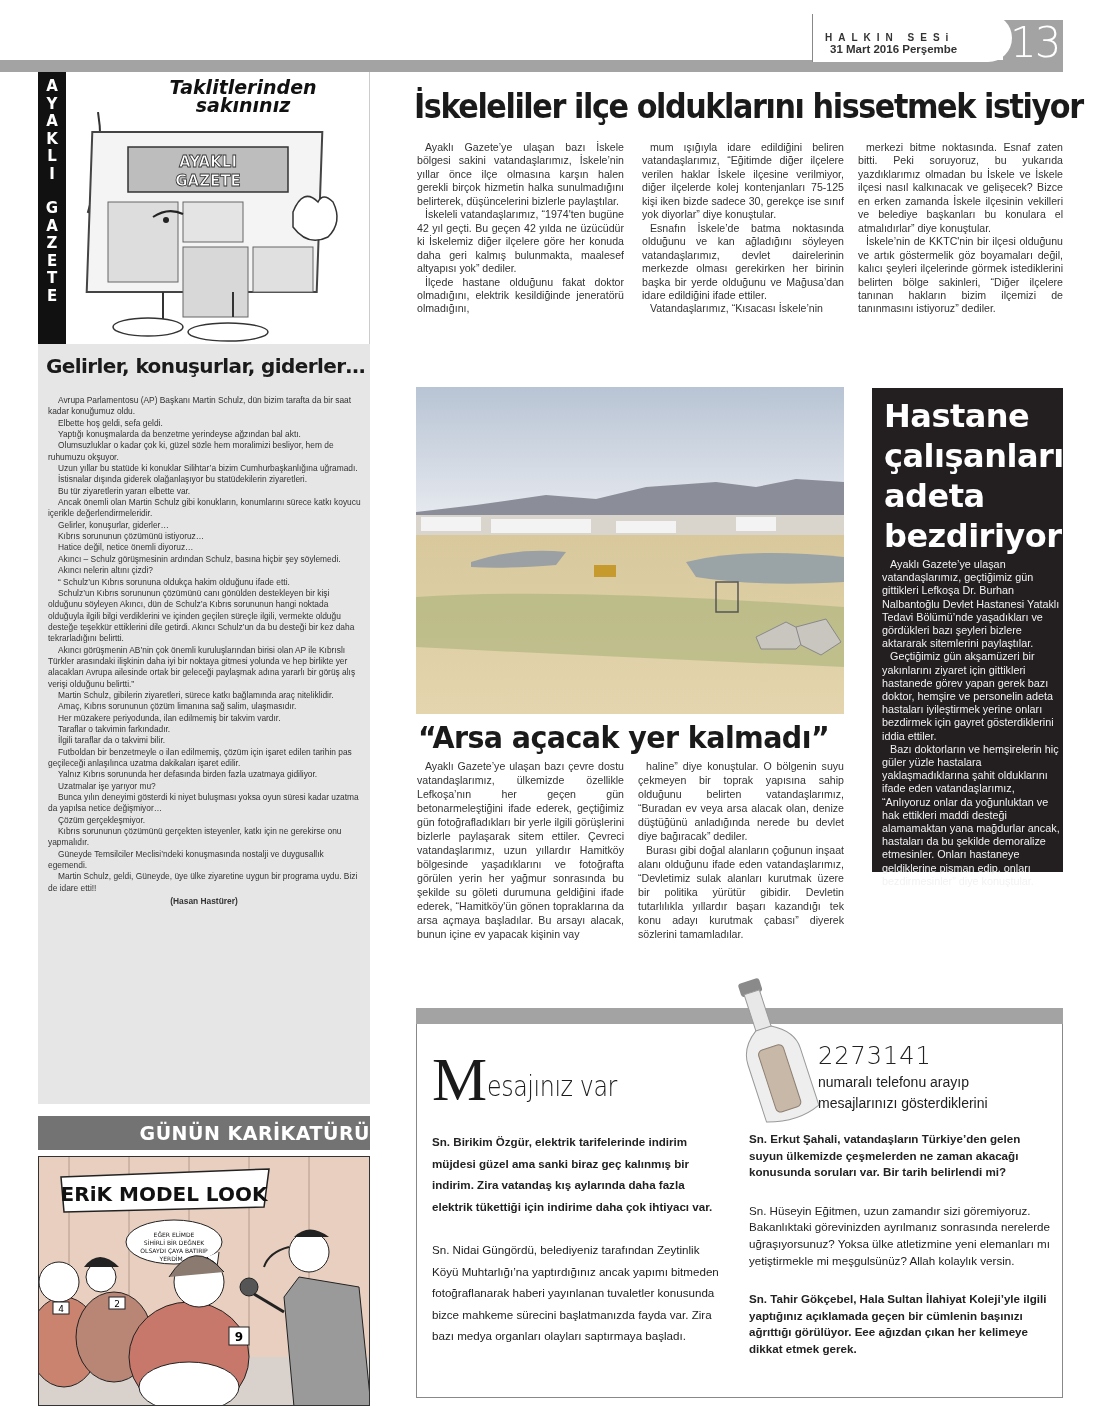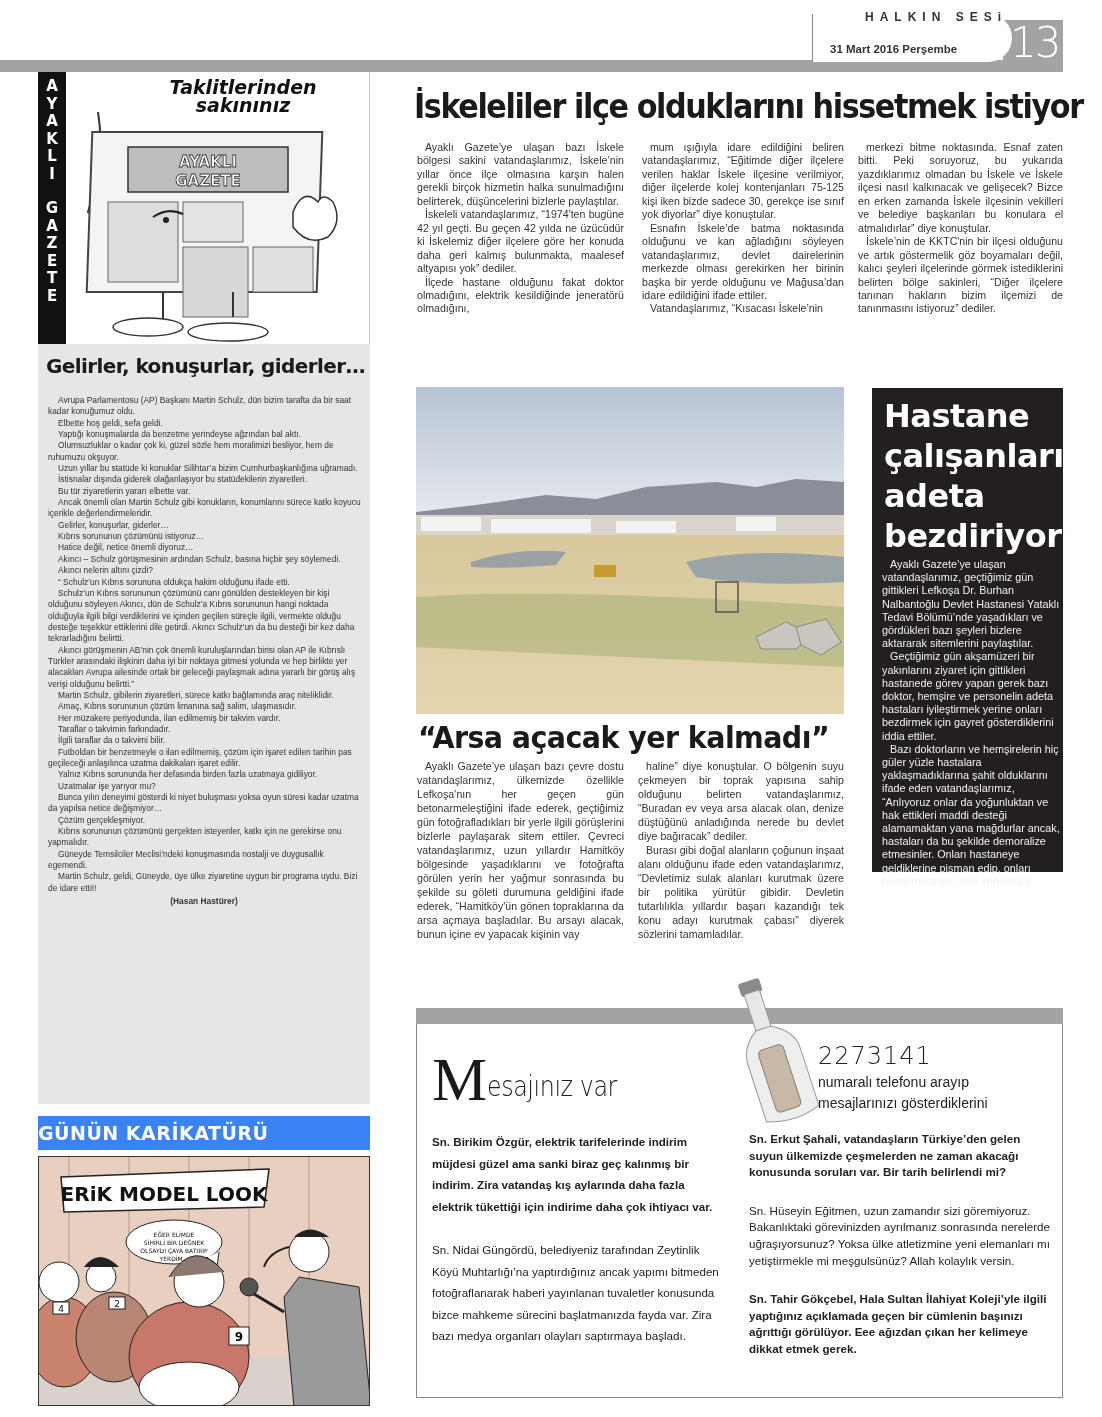--- a/index.html
+++ b/index.html
@@ -9,7 +9,7 @@
   
   .masthead-bar { position: absolute; left: 0; top: 60px; width: 1063px; height: 12px; background: #a3a3a3; }
   .masthead-box { position: absolute; left: 812px; top: 14px; width: 200px; height: 48px; background: #fff; border-radius: 0 30px 30px 0; border-left: 1px solid #888; }
-  .paper-name { position: absolute; left: 825px; top: 10px; font-size: 12px; font-weight: bold; letter-spacing: 6px; color: #333; margin-left: 40px; }
+  .paper-name { position: absolute; left: 825px; top: 32px; font-size: 10px; font-weight: bold; letter-spacing: 6px; color: #333; }
   .paper-date { position: absolute; left: 830px; top: 43px; font-size: 11.5px; font-weight: bold; color: #333; }
   .page-num-box { position: absolute; left: 1003px; top: 20px; width: 60px; height: 52px; background: #a3a3a3; }
   .page-num { position: absolute; left: 1010px; top: 18px; font-size: 42px; color: #fff; font-family: "DejaVu Sans", sans-serif; font-weight: 300; letter-spacing: -2px; }

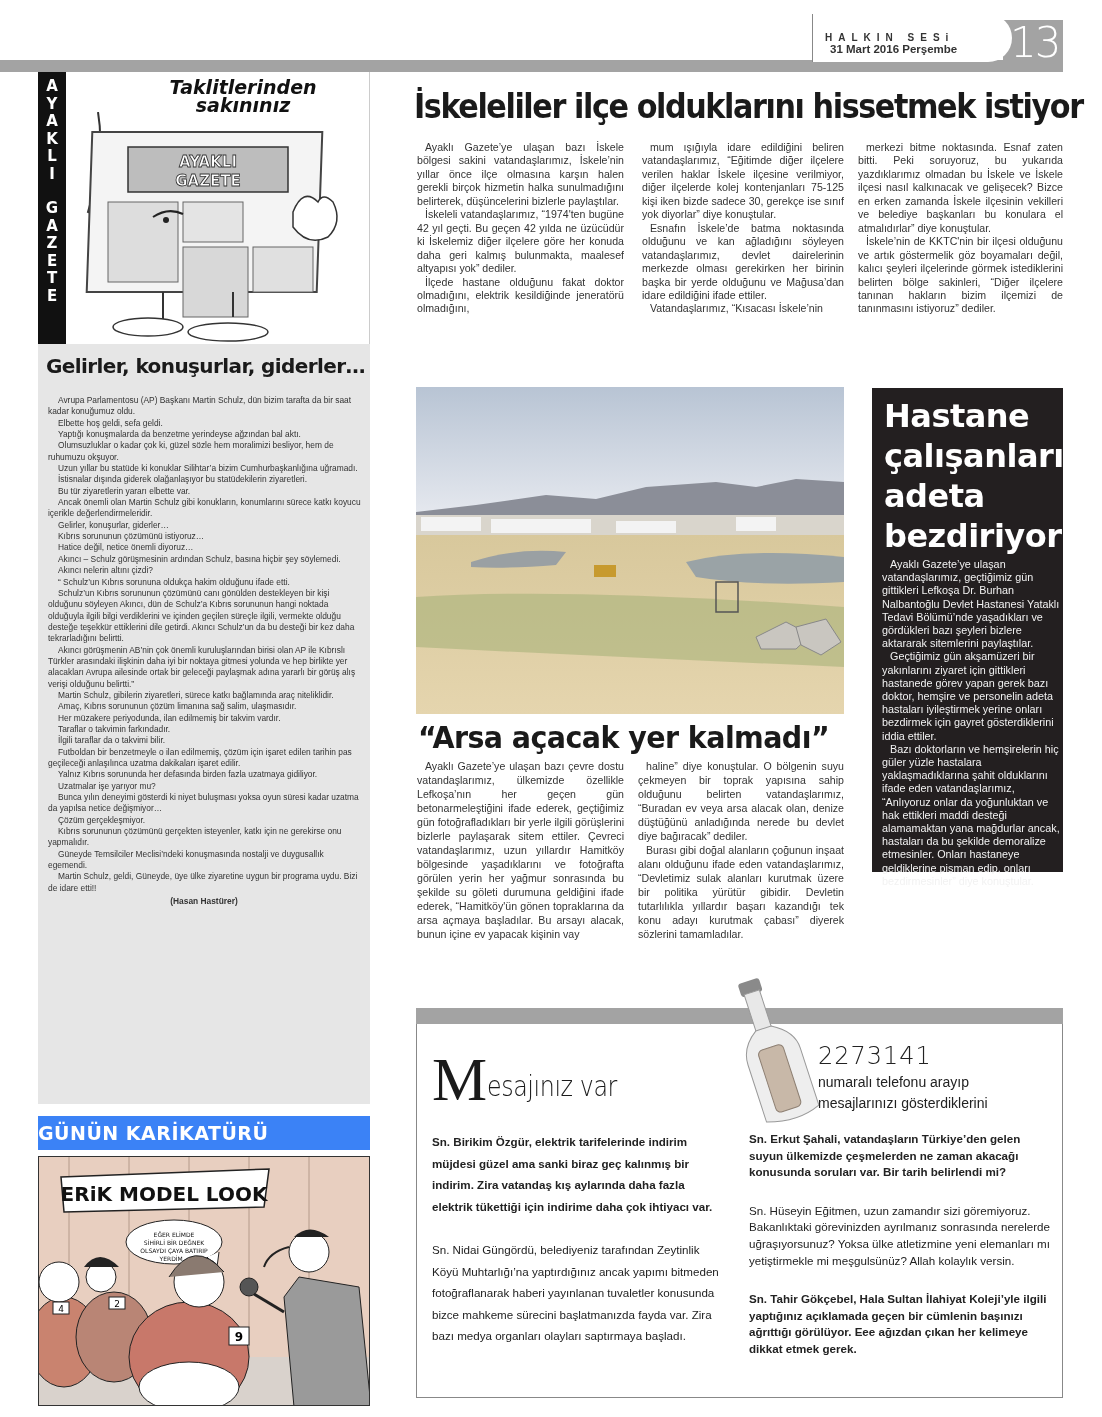--- a/index.html
+++ b/index.html
@@ -27,7 +27,7 @@
   .column-body p { text-indent: 10px; }
   .column-author { text-align: center; font-weight: bold; margin-top: 2px; padding-right: 4px; }
 
-  .cartoon-header { position: absolute; left: 38px; top: 1116px; width: 332px; height: 34px; background: #3b82f6; color: #fff; font-size: 19px; font-weight: bold; text-align: left; line-height: 34px; font-family: "DejaVu Sans", sans-serif; letter-spacing: 0.5px; }
+  .cartoon-header { position: absolute; left: 38px; top: 1116px; width: 332px; height: 34px; background: #737373; color: #fff; font-size: 19px; font-weight: bold; text-align: right; line-height: 34px; font-family: "DejaVu Sans", sans-serif; letter-spacing: 0.5px; }
   .cartoon-frame { position: absolute; left: 38px; top: 1156px; width: 332px; height: 250px; border: 1px solid #333; background: #4d7c0f; overflow: hidden; }
 
   

